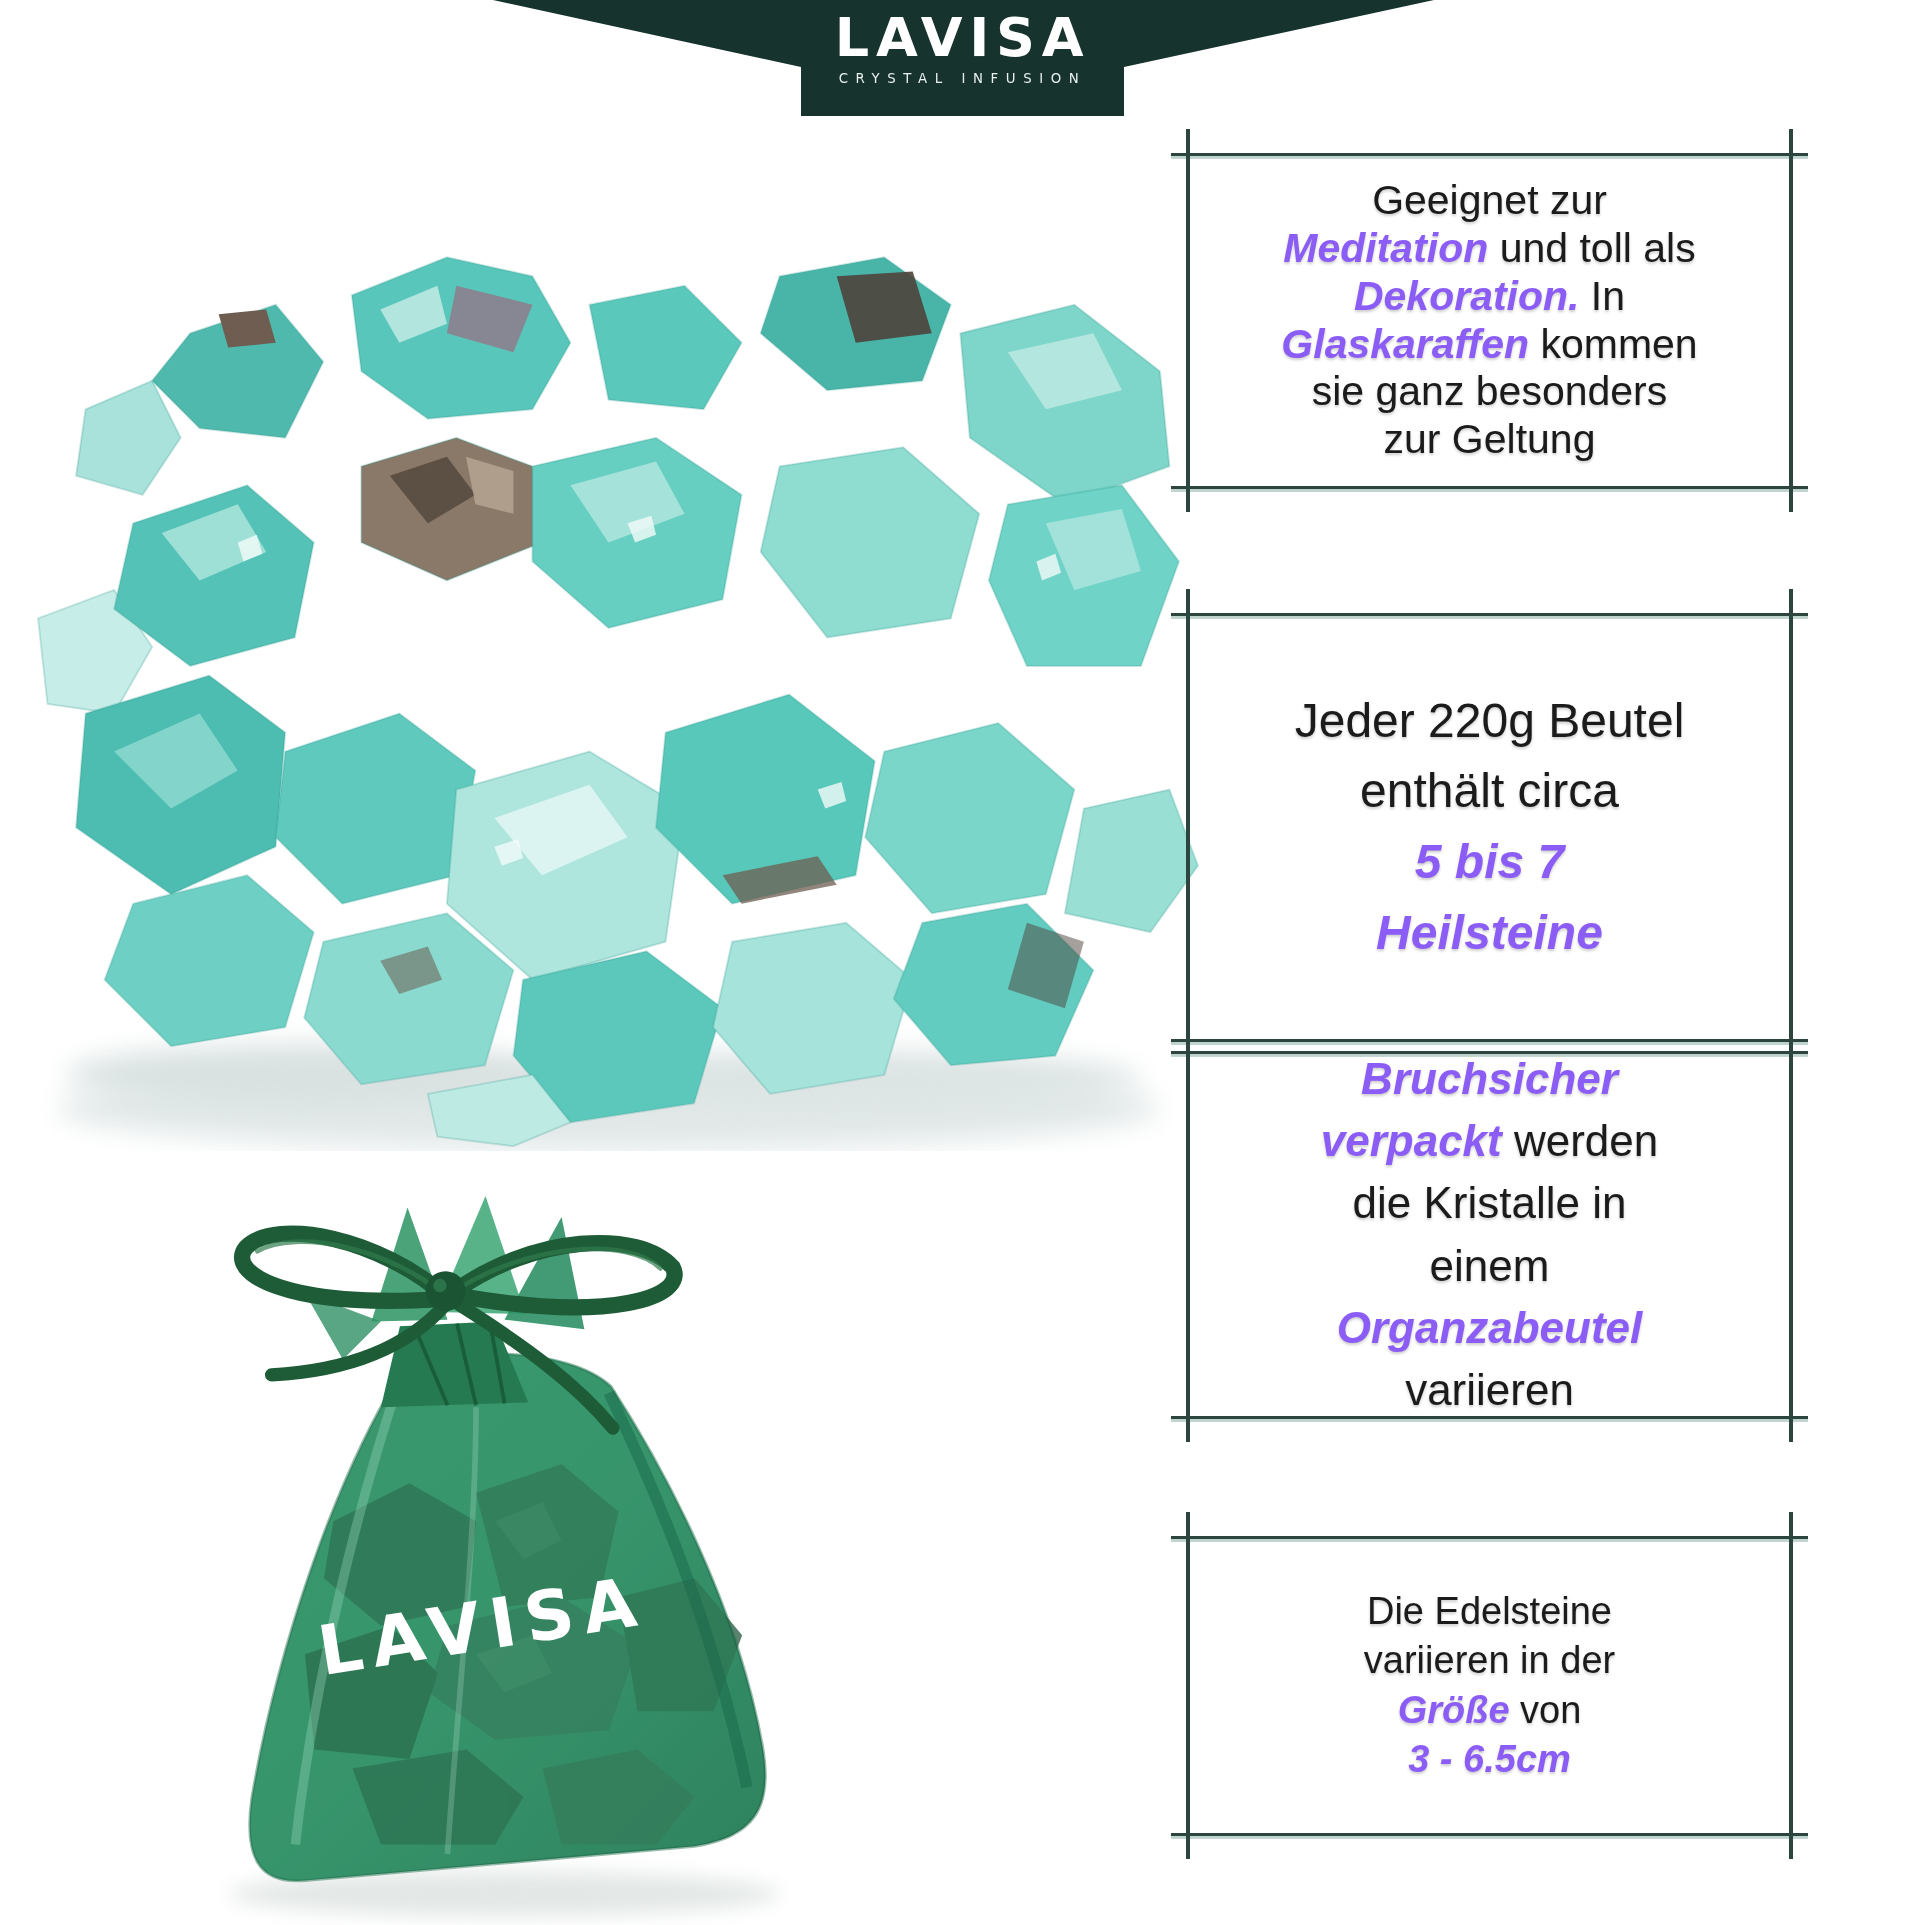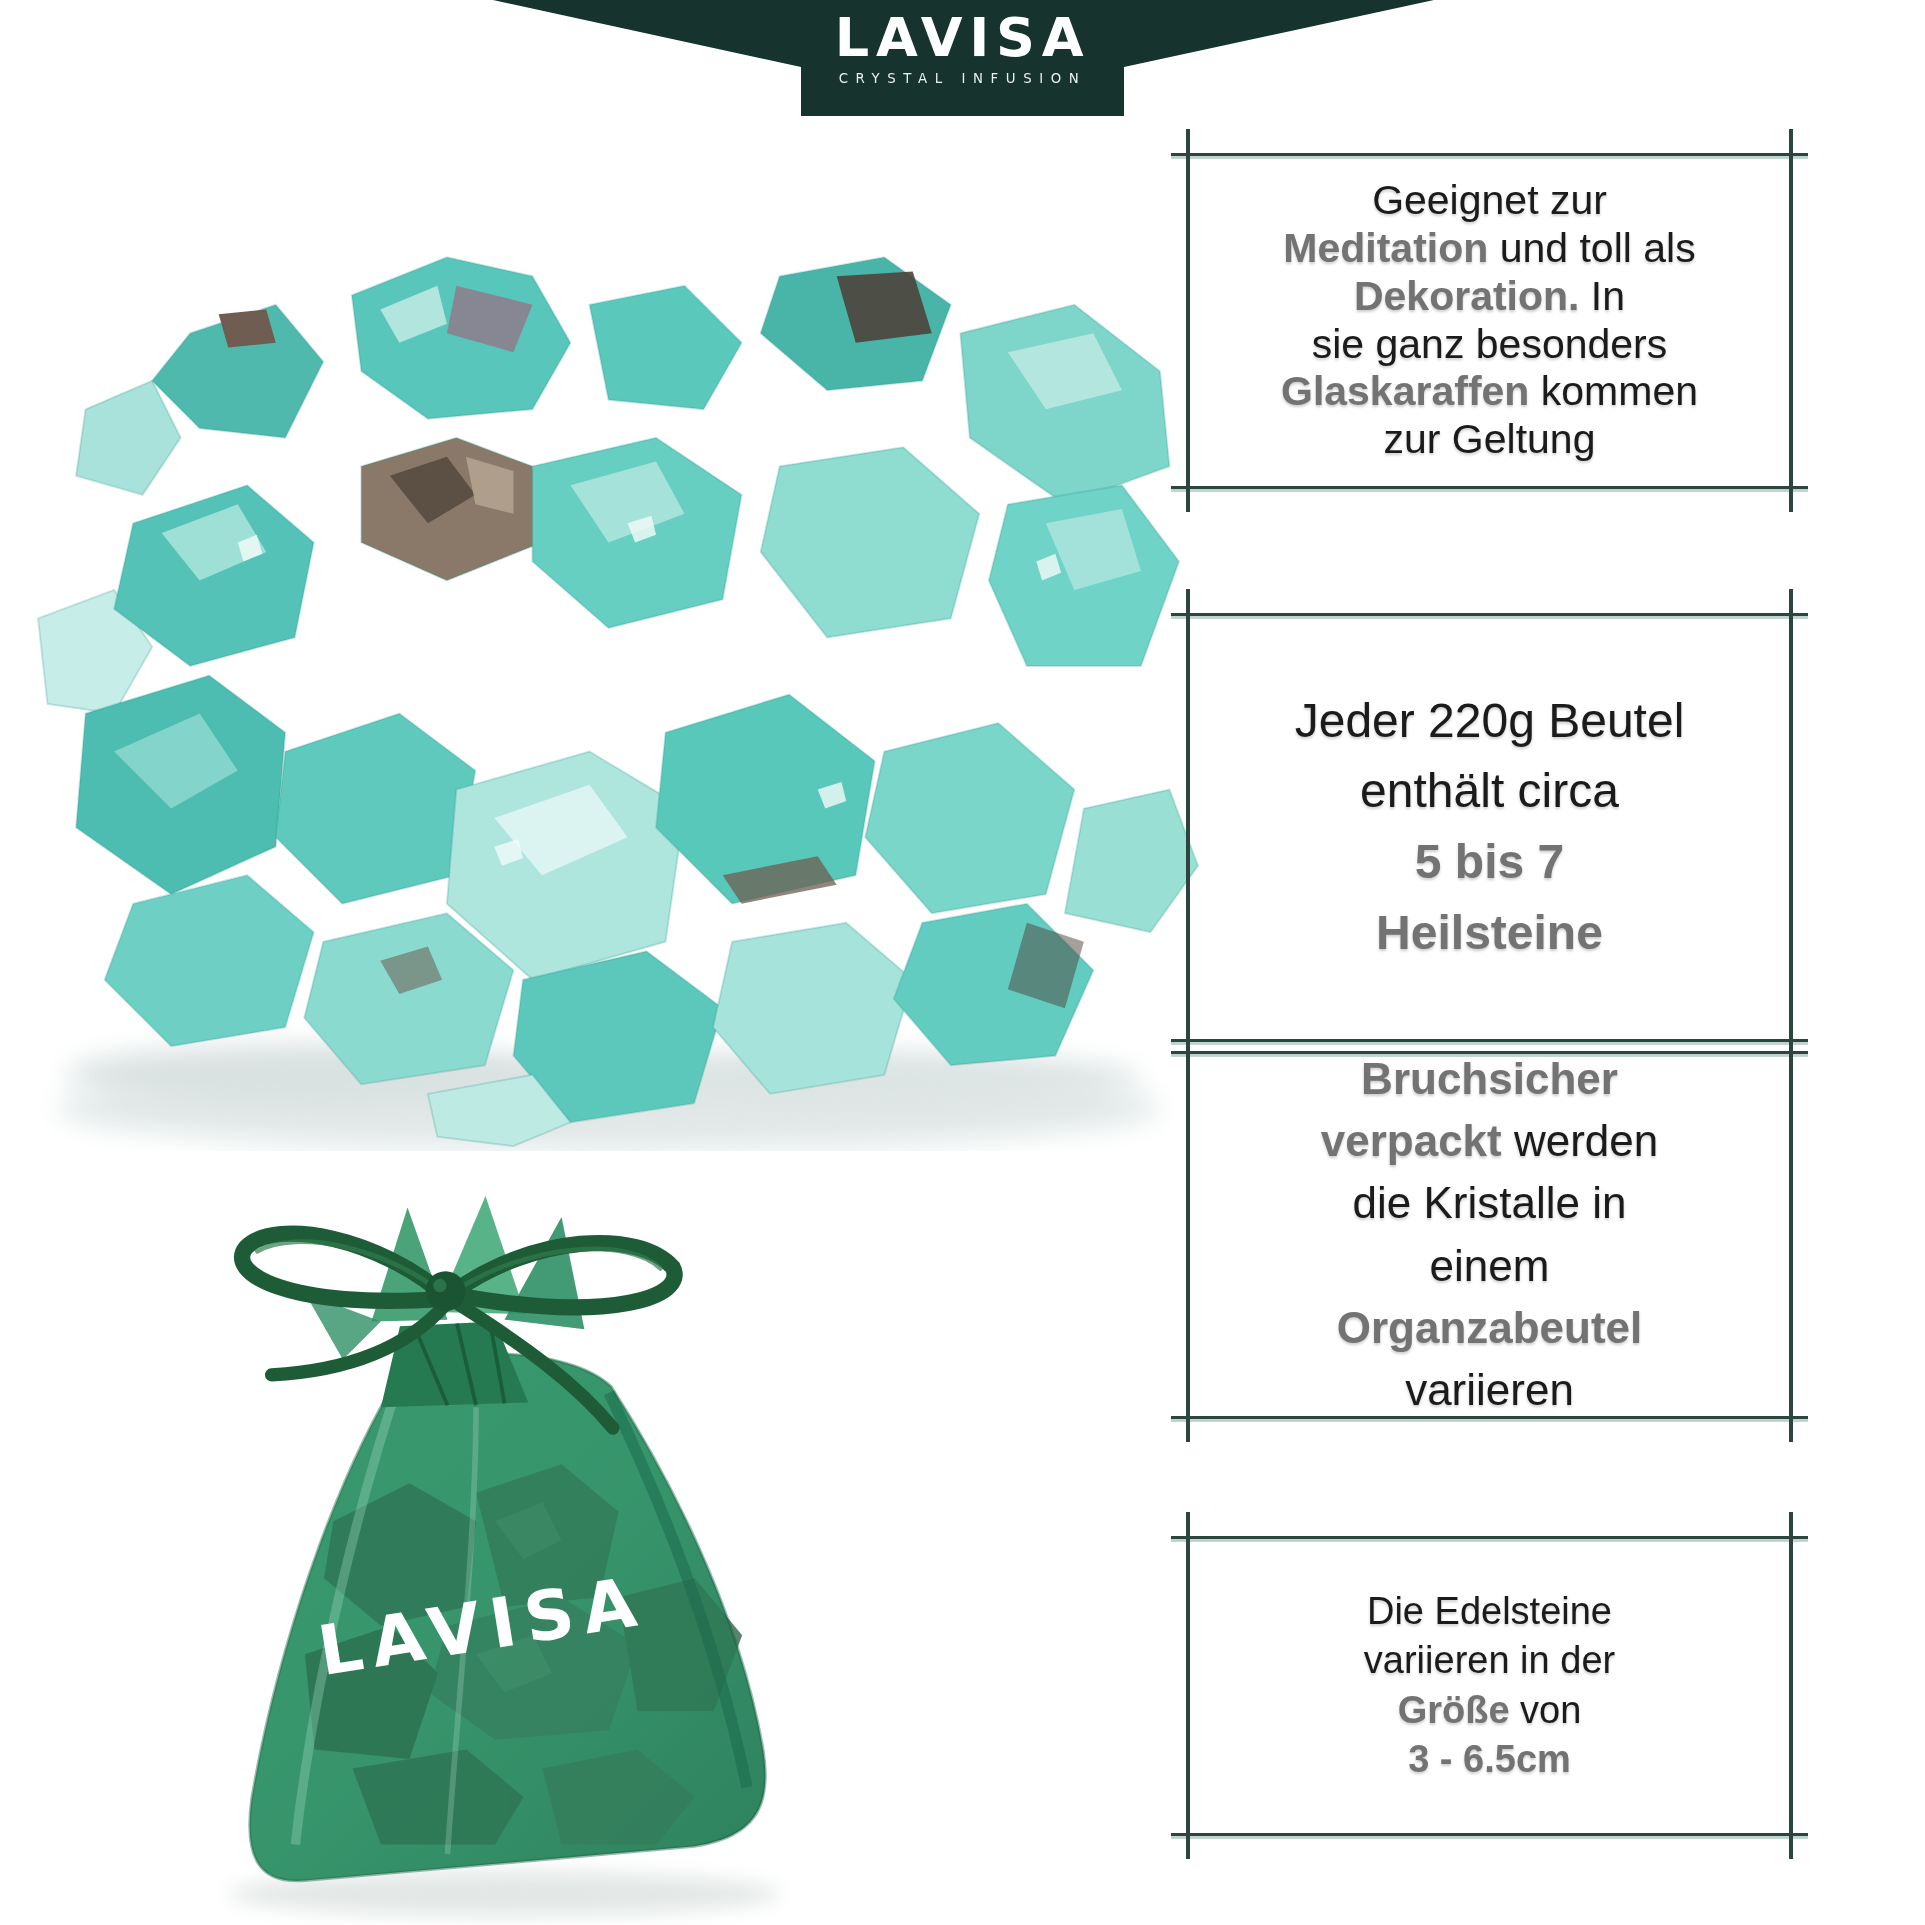--- a/index.html
+++ b/index.html
@@ -35,7 +35,7 @@
   .box3{top:1052px;height:365px;font-size:44px;line-height:1.23;justify-content:space-between;}
   .box4{top:1537px;height:297px;font-size:38px;line-height:1.30;}
   .bx-line{white-space:nowrap;text-shadow:0 1.9px 2.9px rgba(0,0,0,.20);}
-  .bx-line .b{font-weight:700;color:#737373;}
+  .bx-line .b{font-weight:700;color:#8b5cf6;font-style:italic;}
   
   .bl{position:absolute;background:#2c453f;}
   .bl-h{left:-17px;right:-17px;height:2.9px;box-shadow:0 2.9px 0 rgba(169,196,190,.75);}

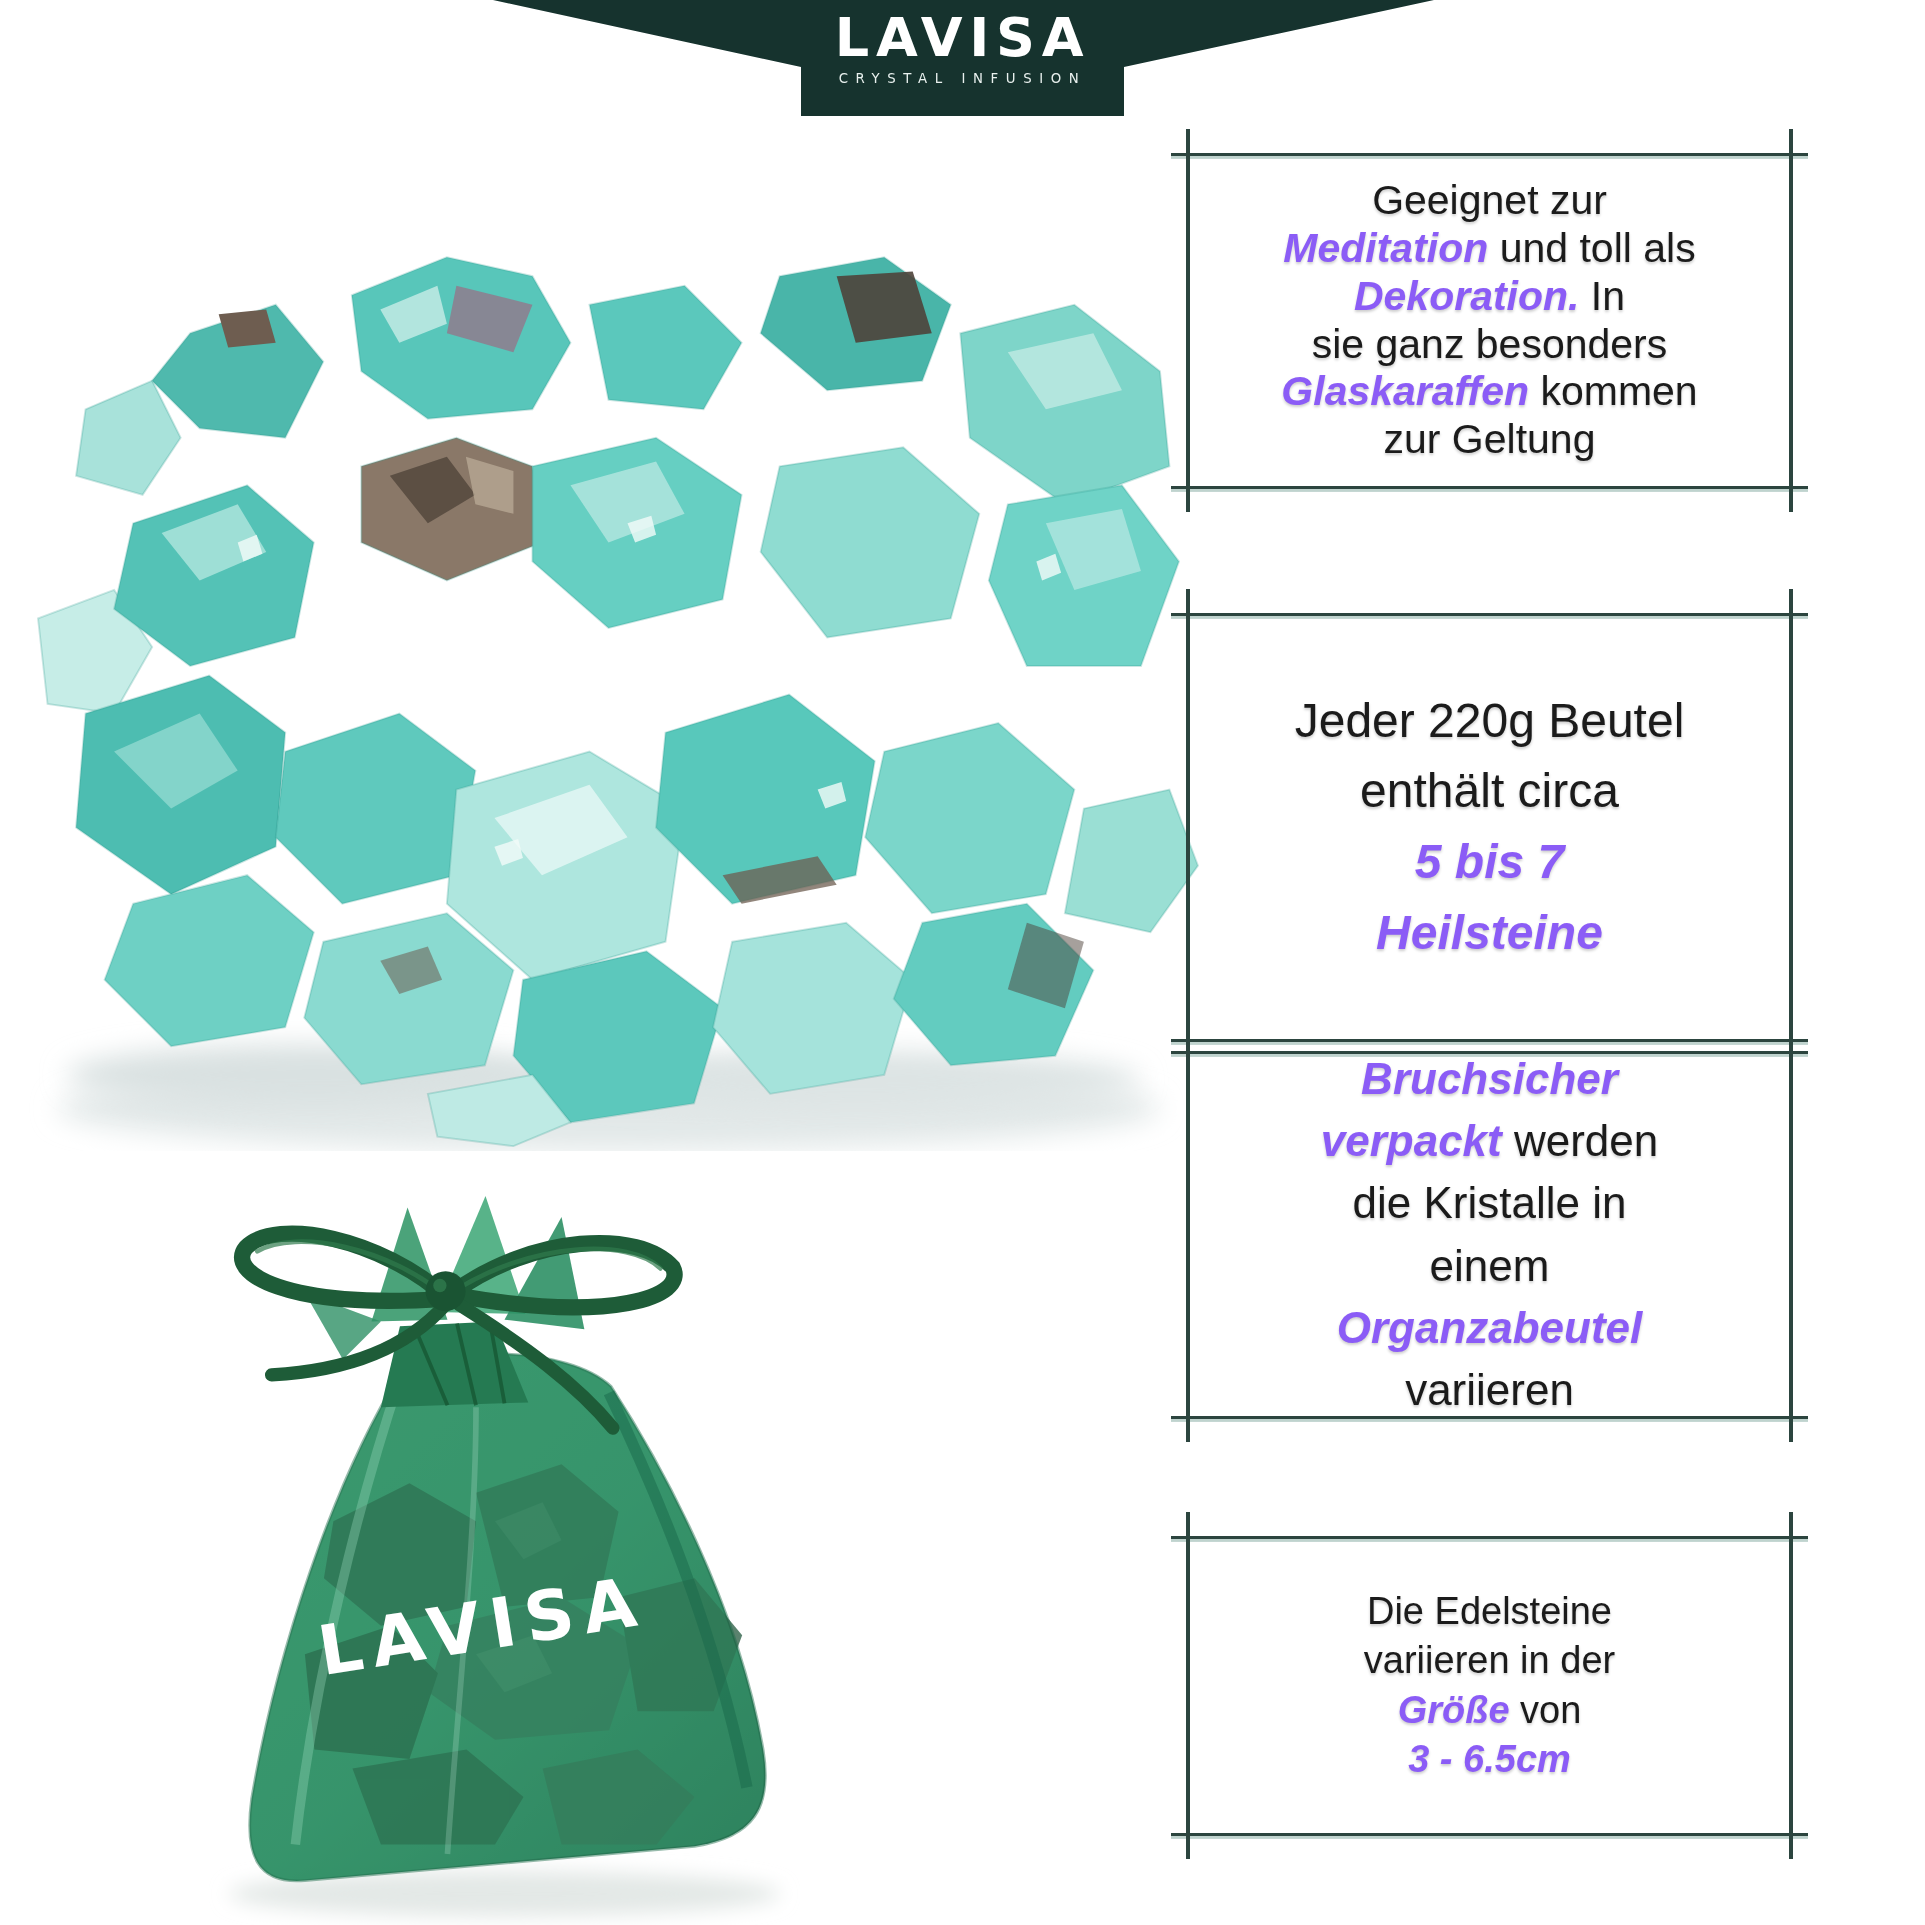--- a/index.html
+++ b/index.html
@@ -192,8 +192,8 @@
 <div class="bx-line"><span>Geeignet zur</span></div>
     <div class="bx-line"><span class="b">Meditation</span><span> und toll als</span></div>
     <div class="bx-line"><span class="b">Dekoration.</span><span> In</span></div>
+    <div class="bx-line"><span class="b">Glaskaraffen</span><span> kommen</span></div>
     <div class="bx-line"><span>sie ganz besonders</span></div>
-    <div class="bx-line"><span class="b">Glaskaraffen</span><span> kommen</span></div>
     <div class="bx-line"><span>zur Geltung</span></div>
   </section>
 

